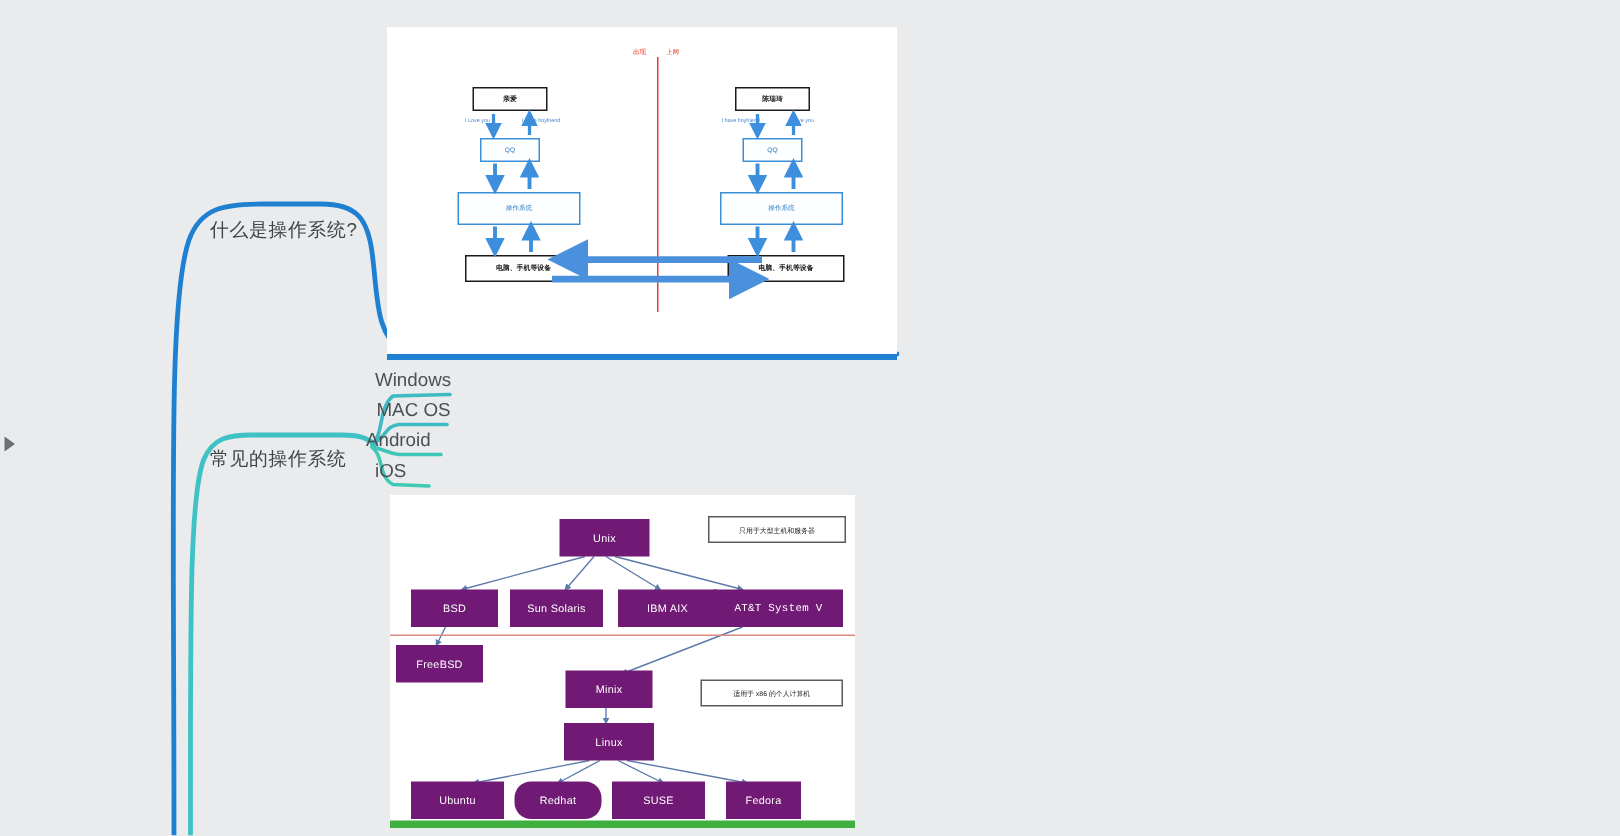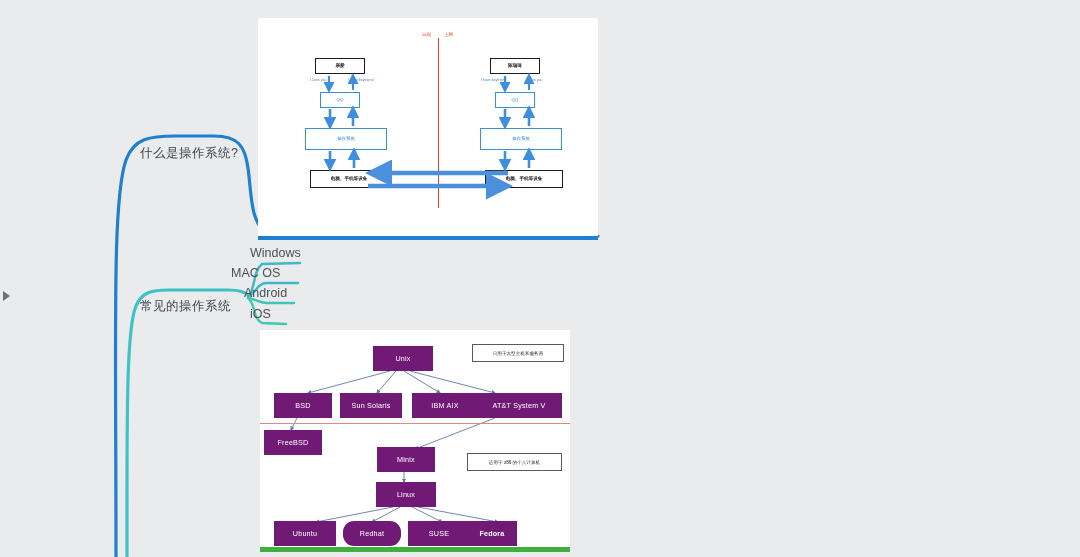--- a/index.html
+++ b/index.html
@@ -143,7 +143,7 @@
   <div class="topic-label" style="left:140px; top:274px;">常见的操作系统</div>
 
   <div class="leaf-label" style="left:250px; top:246px;">Windows</div>
-  <div class="leaf-label" style="left:231px; top:266px;text-align:center;">MAC OS</div>
+  <div class="leaf-label" style="left:251px; top:266px;text-align:center;">MAC OS</div>
   <div class="leaf-label" style="left:244px; top:286px;">Android</div>
   <div class="leaf-label" style="left:250px; top:307px;">iOS</div>
 

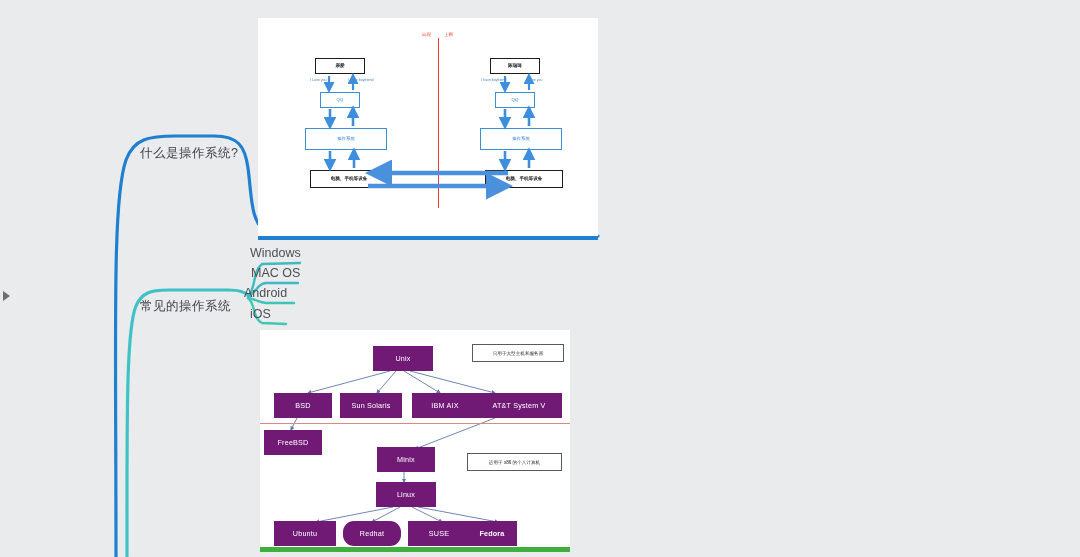--- a/index.html
+++ b/index.html
@@ -247,7 +247,7 @@
       <div class="d2-node" style="left:14px;  top:63px; width:58px; height:25px;">BSD</div>
       <div class="d2-node" style="left:80px;  top:63px; width:62px; height:25px;">Sun Solaris</div>
       <div class="d2-node" style="left:152px; top:63px; width:66px; height:25px;">IBM AIX</div>
-      <div class="d2-node" style="left:216px; top:63px; width:86px; height:25px;">AT&amp;T System V</div>
+      <div class="d2-node" style="left:216px; top:63px; width:86px; height:25px;font-family:Liberation Mono, monospace;">AT&amp;T System V</div>
 
       <div class="d2-node" style="left:4px;   top:100px; width:58px; height:25px;">FreeBSD</div>
 

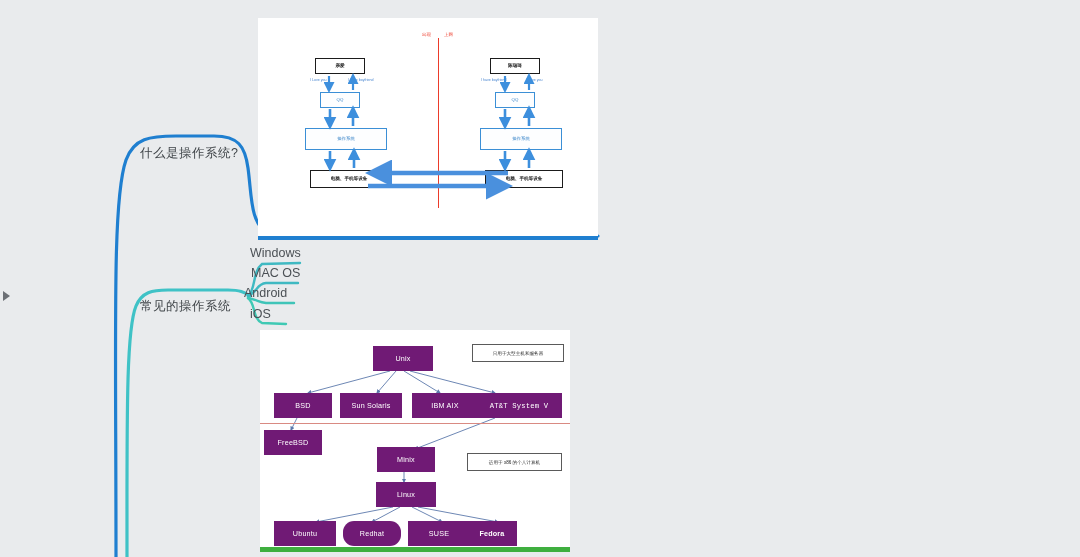--- a/index.html
+++ b/index.html
@@ -258,7 +258,7 @@
       <div class="d2-node" style="left:14px;  top:191px; width:62px; height:25px;">Ubuntu</div>
       <div class="d2-node" style="left:83px;  top:191px; width:58px; height:25px;border-radius:11px;">Redhat</div>
       <div class="d2-node" style="left:148px; top:191px; width:62px; height:25px;">SUSE</div>
-      <div class="d2-node" style="left:207px; top:191px; width:50px; height:25px;font-weight:bold;">Fedora</div>
+      <div class="d2-node" style="left:224px; top:191px; width:50px; height:25px;">Fedora</div>
 
       <div class="d2-note" style="left:212px; top:14px; width:92px; height:18px;">只用于大型主机和服务器</div>
       <div class="d2-note" style="left:207px; top:123px; width:95px; height:18px;">适用于 x86 的个人计算机</div>

